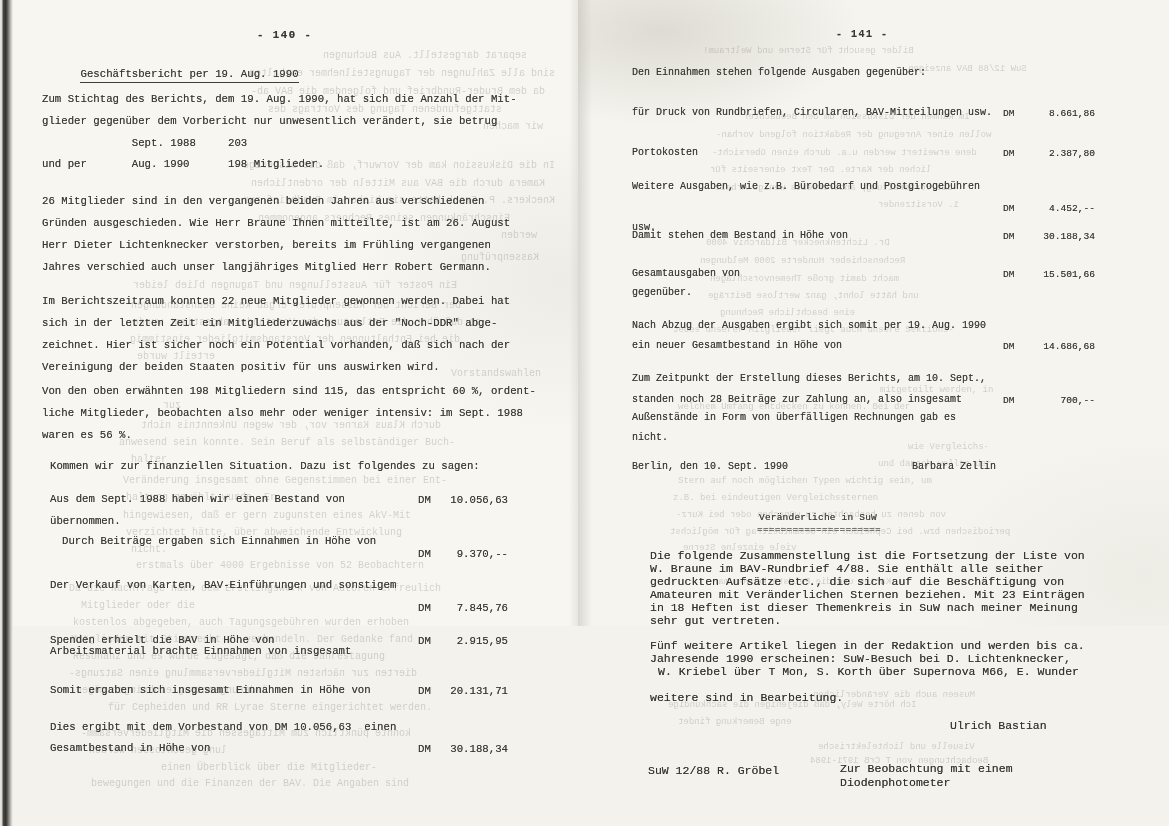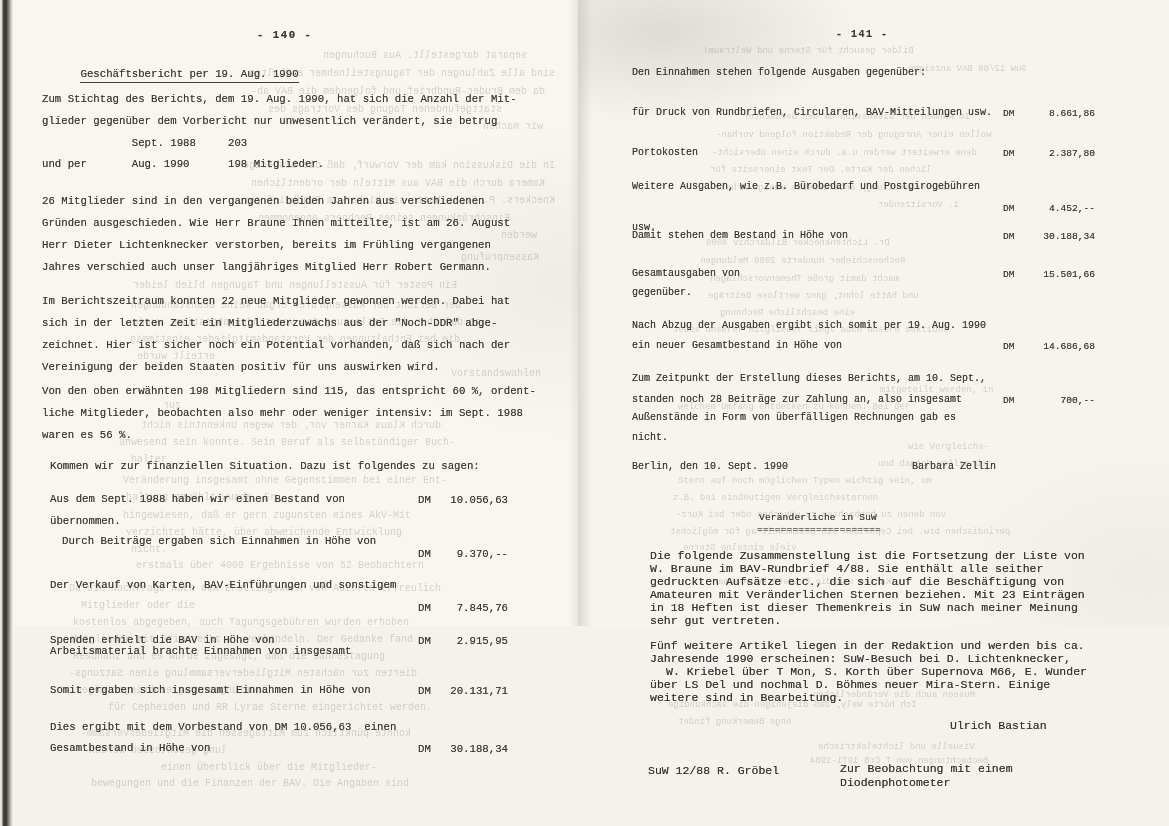--- a/index.html
+++ b/index.html
@@ -205,7 +205,7 @@
       <div class="tw big" style="left: 72px; top: 615px;">sehr gut vertreten.</div>
       <div class="tw big" style="left: 72px; top: 640px;">Fünf weitere Artikel liegen in der Redaktion und werden bis ca.</div>
       <div class="tw big" style="left: 72px; top: 653px;">Jahresende 1990 erscheinen: SuW-Besuch bei D. Lichtenknecker,</div>
-      <div class="tw big" style="left: 88px; top: 666px;">W. Kriebel über T Mon, S. Korth über Supernova M66, E. Wunder</div>
+      <div class="tw big" style="left: 80px; top: 666px;">W. Kriebel über T Mon, S. Korth über Supernova M66, E. Wunder</div>
       <div class="tw big" style="left: 72px; top: 679px;">über LS Del und nochmal D. Böhmes neuer Mira-Stern. Einige</div>
       <div class="tw big" style="left: 72px; top: 692px;">weitere sind in Bearbeitung.</div>
     </div>

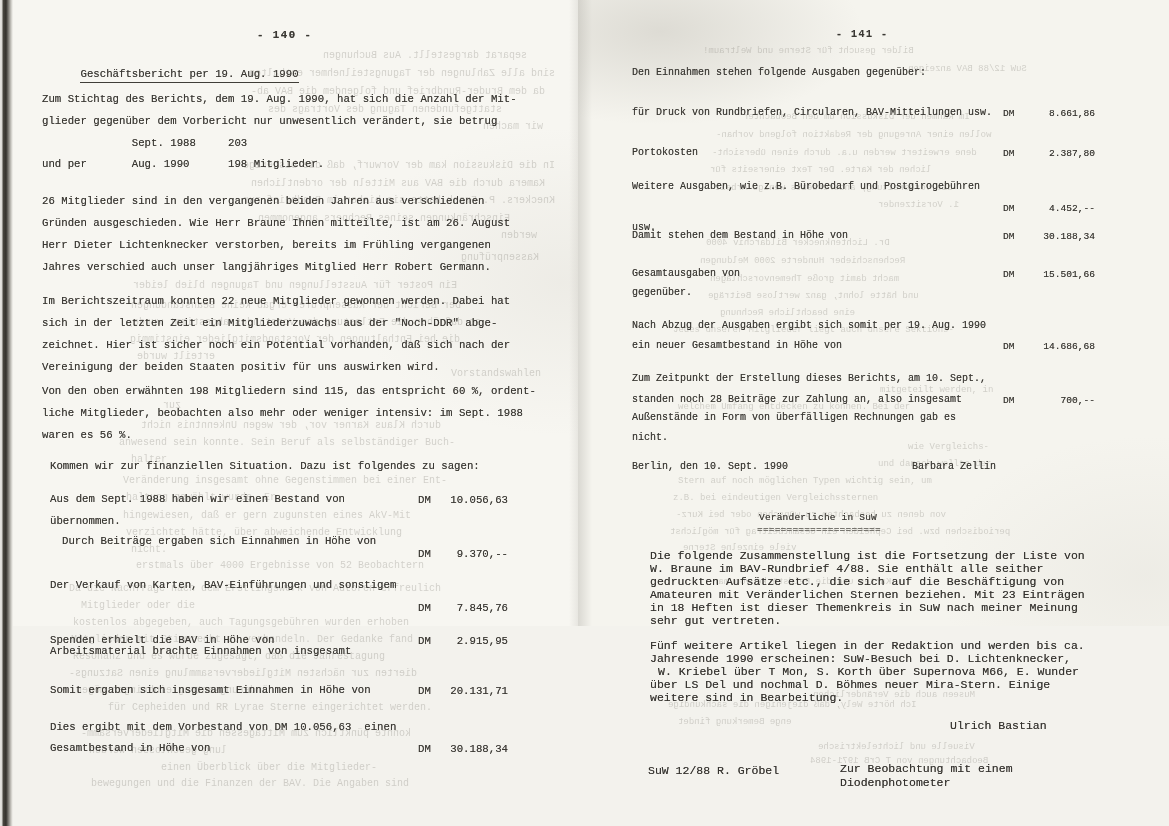--- a/index.html
+++ b/index.html
@@ -206,7 +206,6 @@
       <div class="tw big" style="left: 72px; top: 640px;">Fünf weitere Artikel liegen in der Redaktion und werden bis ca.</div>
       <div class="tw big" style="left: 72px; top: 653px;">Jahresende 1990 erscheinen: SuW-Besuch bei D. Lichtenknecker,</div>
       <div class="tw big" style="left: 80px; top: 666px;">W. Kriebel über T Mon, S. Korth über Supernova M66, E. Wunder</div>
-      <div class="tw big" style="left: 72px; top: 679px;">über LS Del und nochmal D. Böhmes neuer Mira-Stern. Einige</div>
       <div class="tw big" style="left: 72px; top: 692px;">weitere sind in Bearbeitung.</div>
     </div>
 </div>

